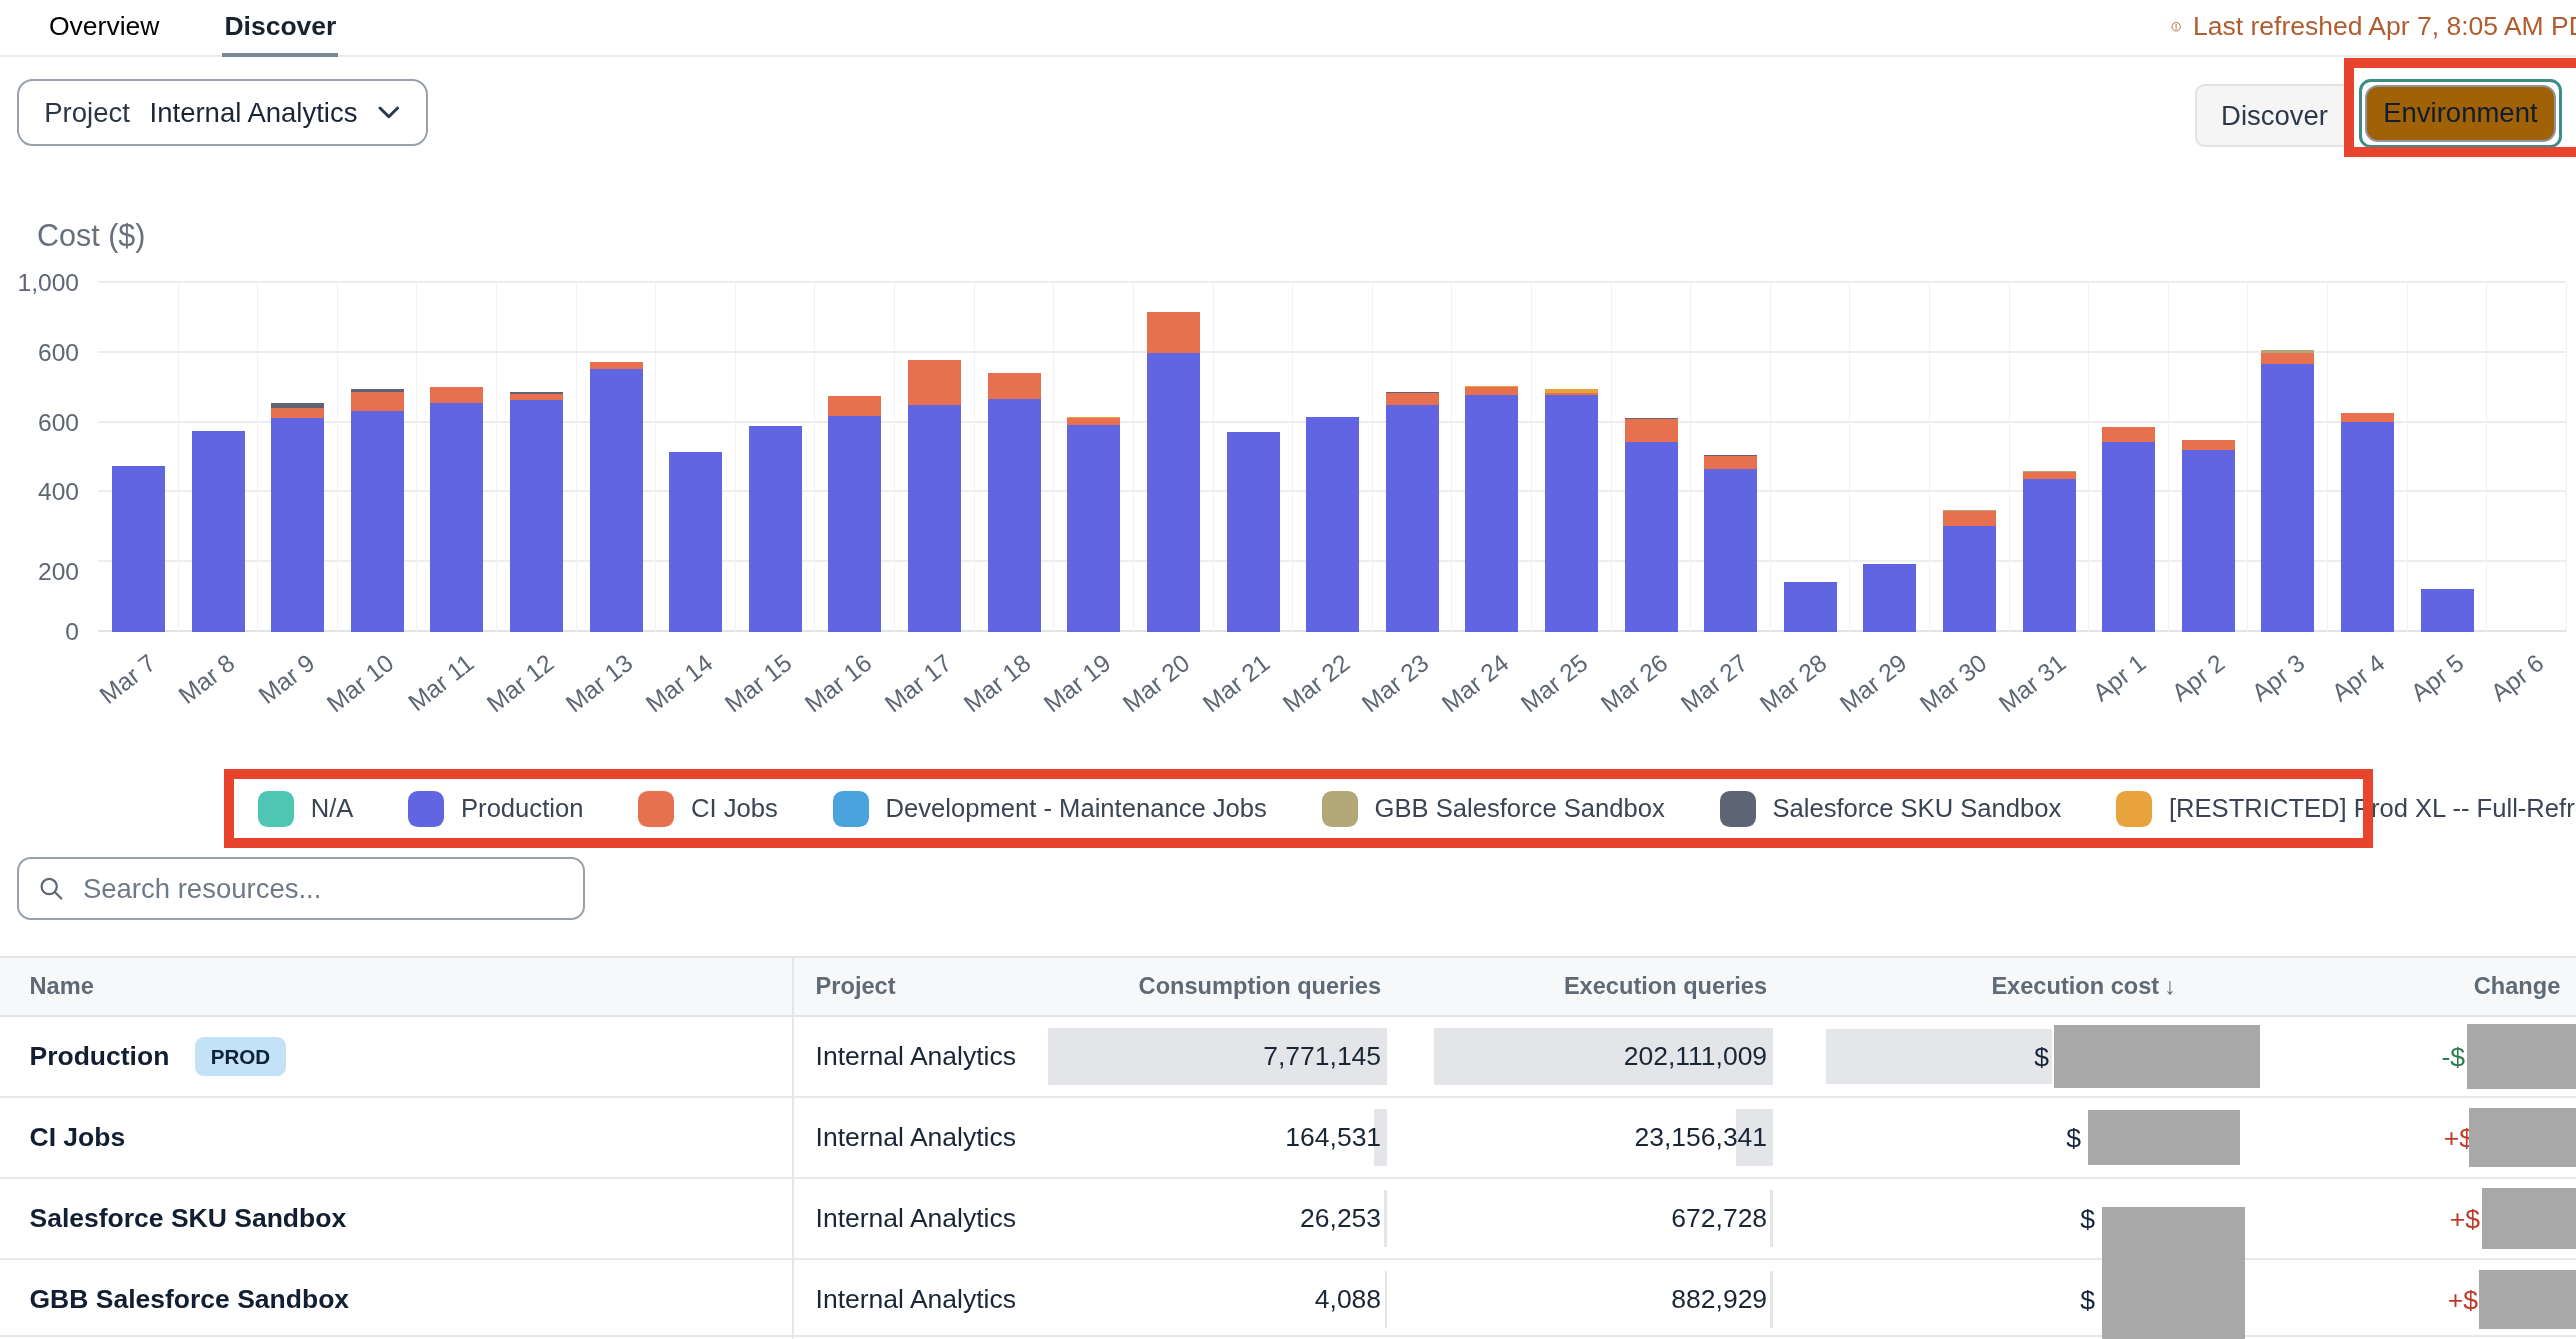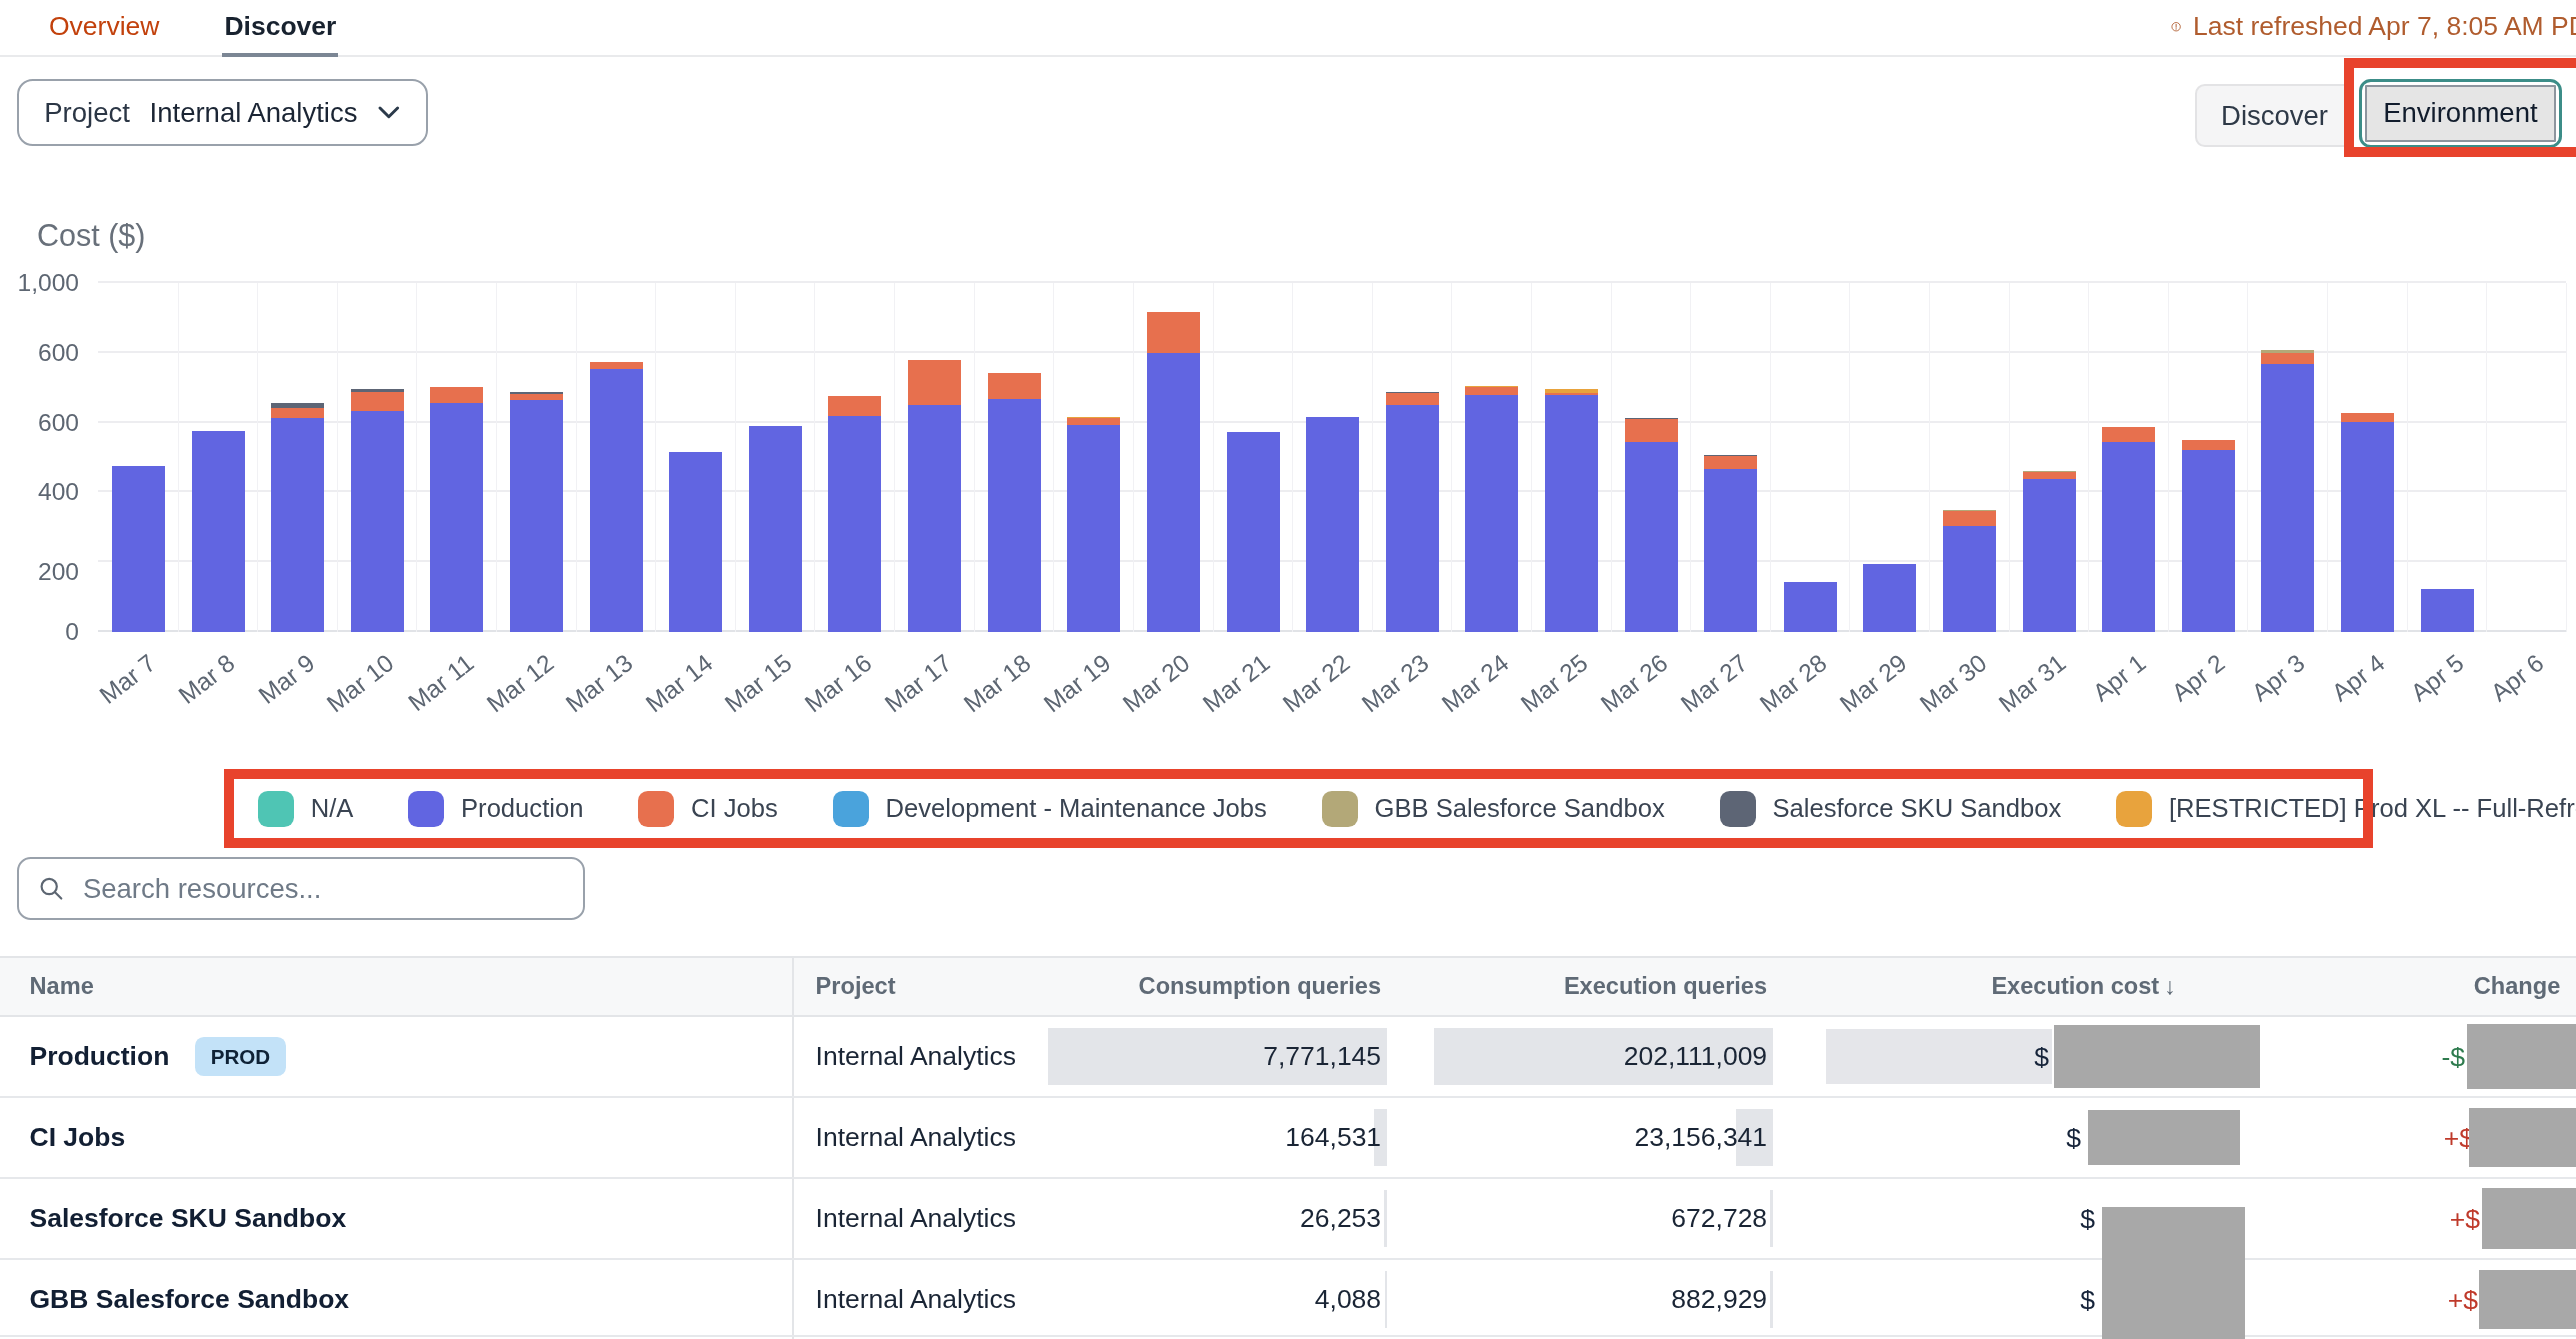--- a/index.html
+++ b/index.html
@@ -10,7 +10,7 @@
   
   .topbar{position:absolute;left:0;top:0;width:2576px;height:55px;border-bottom:2px solid #e9eaec;}
   .tabs{position:absolute;left:47px;top:0;height:55px;display:flex;gap:61px;}
-  .tab{font-size:26.5px;color:#c2410c;display:flex;align-items:center;height:53px;cursor:pointer;border-bottom:4.9px solid transparent;padding:0 2px;}
+  .tab{font-size:26.5px;color:#000000;display:flex;align-items:center;height:53px;cursor:pointer;border-bottom:4.9px solid transparent;padding:0 2px;}
   .tab.active{color:#18222f;font-weight:bold;border-bottom-color:#7b8694;}
   .refresh{position:absolute;left:2171px;top:0;height:53px;width:433px;overflow:hidden;display:flex;align-items:center;gap:11.8px;color:#b05c2e;font-size:26.5px;white-space:nowrap;}
   

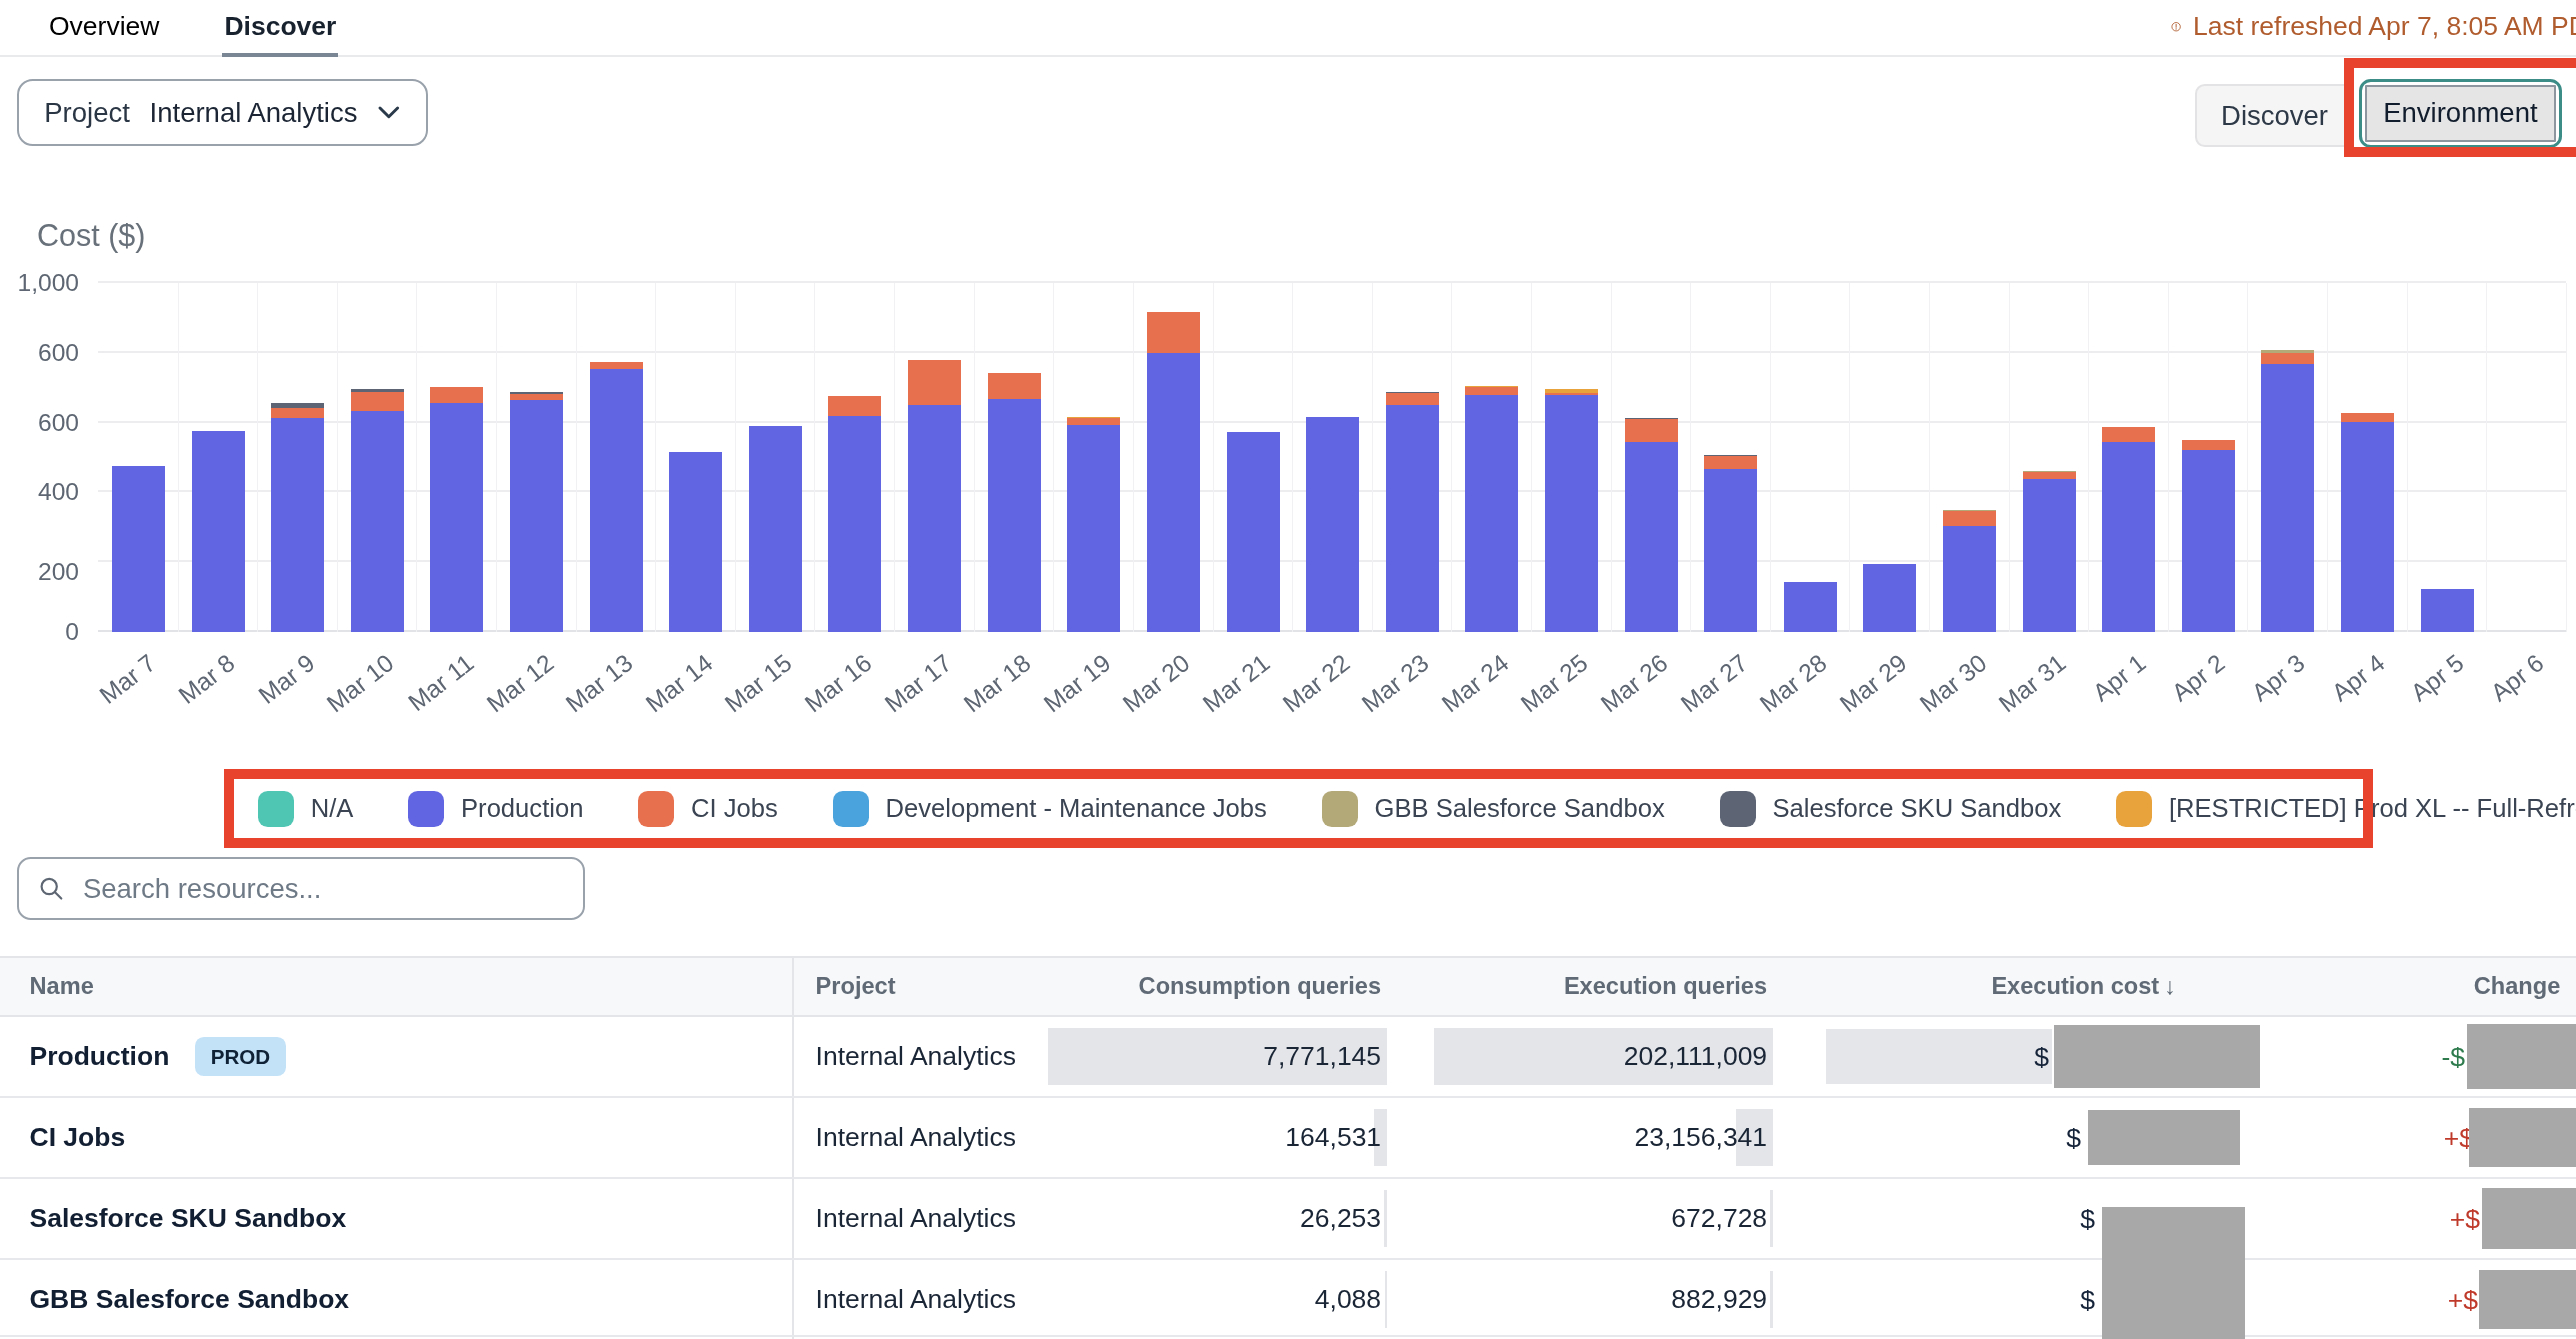--- a/index.html
+++ b/index.html
@@ -20,7 +20,7 @@
   .btn-resource{position:absolute;left:2195px;top:84px;width:155px;height:59px;background:#f5f5f6;border:2px solid #e3e3e5;
     border-radius:9.8px;display:flex;align-items:center;justify-content:center;font-size:27.5px;color:#2e3947;cursor:pointer;}
   .env-ring{position:absolute;left:2359px;top:79px;border:3.9px solid #3c8d88;border-radius:11.8px;padding:2.9px;background:#fff;}
-  .btn-environment{width:187px;height:53px;background:#e5e5e5;border:2px solid #8d959e;border-radius:1px;
+  .btn-environment{width:187px;height:53px;background:#a16207;border:2px solid #8d959e;border-radius:13px;
     display:flex;align-items:center;justify-content:center;font-size:27.5px;color:#111c2c;cursor:pointer;}
   
   .annot{position:absolute;border:10.8px solid #e8432c;box-sizing:border-box;pointer-events:none;}

